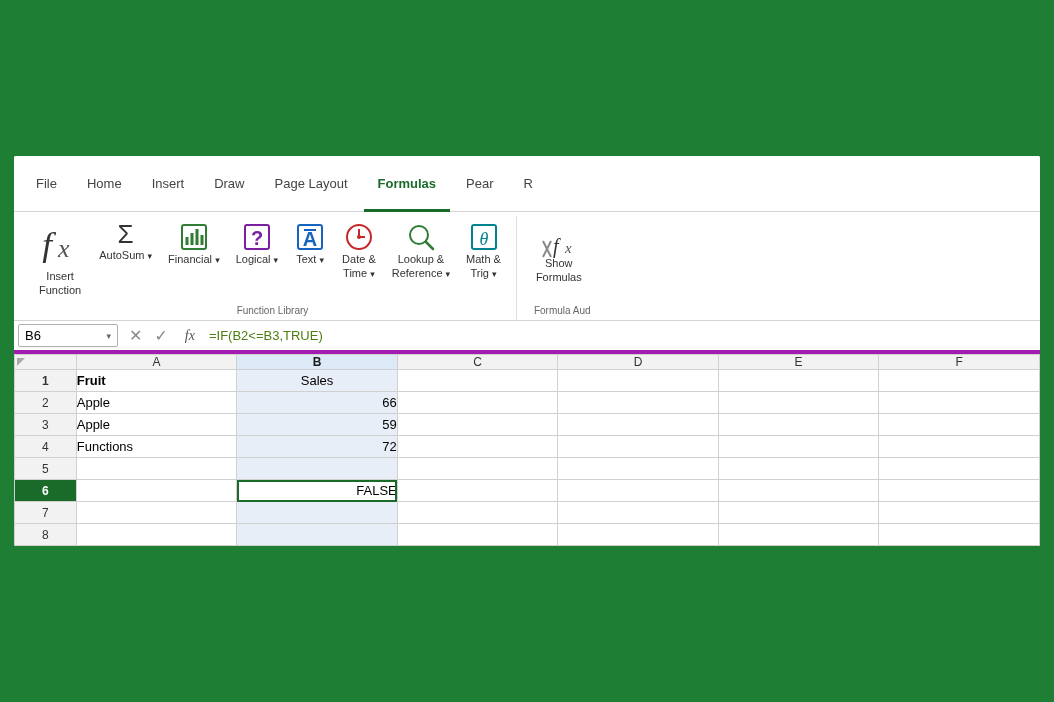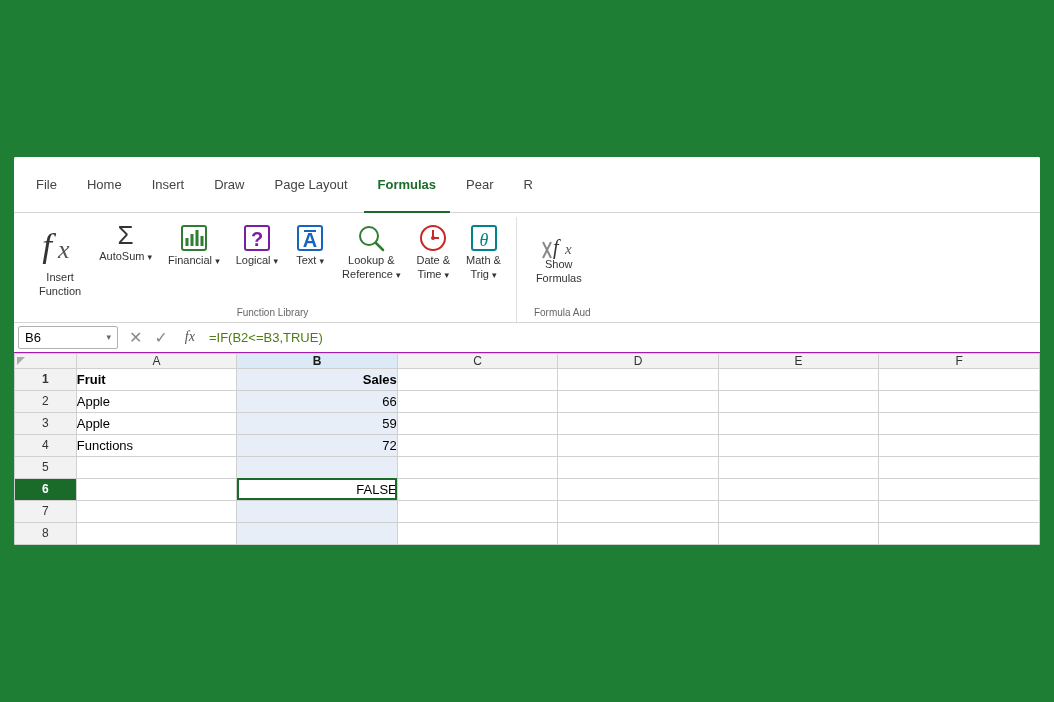--- a/index.html
+++ b/index.html
@@ -318,17 +318,6 @@
           <div class="ribbon-btn">
             <span style="display:block;width:32px;height:32px;">
               <svg width="32" height="32" viewBox="0 0 32 32">
-                <circle cx="14" cy="14" r="9" fill="none" stroke="#2e7d32" stroke-width="2"></circle>
-                <line x1="21" y1="21" x2="28" y2="28" stroke="#2e7d32" stroke-width="2.5" stroke-linecap="round"></line>
-              </svg>
-            </span>
-            <span class="btn-label" style="white-space:pre-line;">Lookup &amp;
-Reference <span class="chevron">▾</span></span>
-          </div>
-
-          <div class="ribbon-btn">
-            <span style="display:block;width:32px;height:32px;">
-              <svg width="32" height="32" viewBox="0 0 32 32">
                 <circle cx="16" cy="16" r="12" fill="none" stroke="#c62828" stroke-width="2"></circle>
                 <line x1="16" y1="8" x2="16" y2="16" stroke="#c62828" stroke-width="2"></line>
                 <line x1="16" y1="16" x2="22" y2="16" stroke="#c62828" stroke-width="2"></line>
@@ -337,6 +326,17 @@
             </span>
             <span class="btn-label" style="white-space:pre-line;">Date &amp;
 Time <span class="chevron">▾</span></span>
+          </div>
+
+          <div class="ribbon-btn">
+            <span style="display:block;width:32px;height:32px;">
+              <svg width="32" height="32" viewBox="0 0 32 32">
+                <circle cx="14" cy="14" r="9" fill="none" stroke="#2e7d32" stroke-width="2"></circle>
+                <line x1="21" y1="21" x2="28" y2="28" stroke="#2e7d32" stroke-width="2.5" stroke-linecap="round"></line>
+              </svg>
+            </span>
+            <span class="btn-label" style="white-space:pre-line;">Lookup &amp;
+Reference <span class="chevron">▾</span></span>
           </div>
 
           <div class="ribbon-btn">

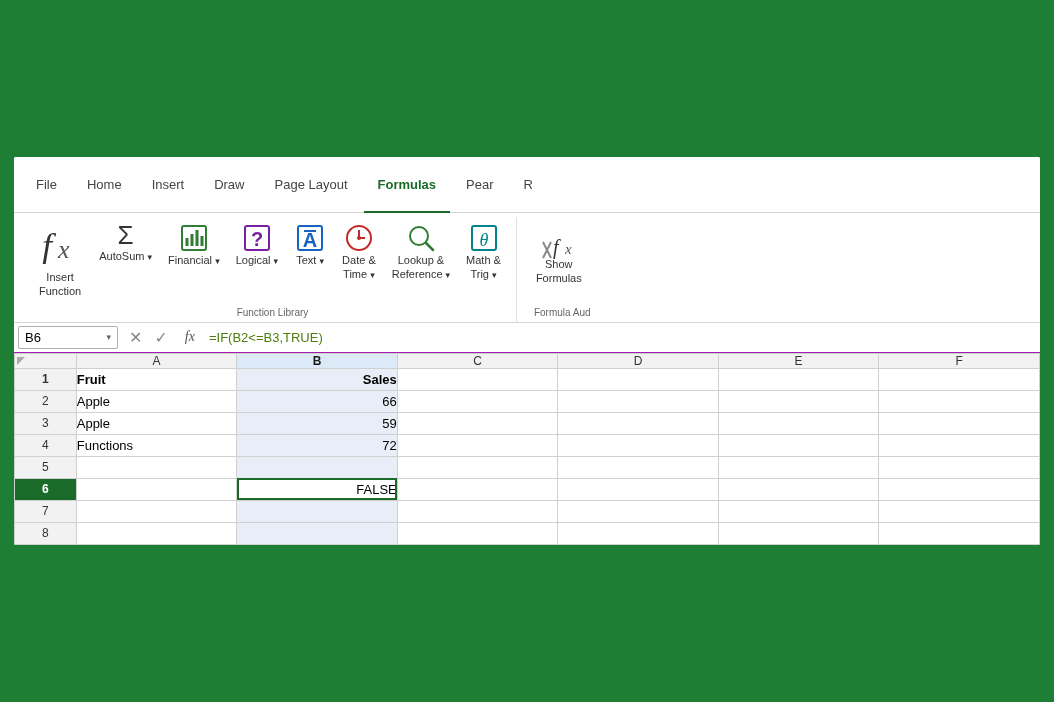--- a/index.html
+++ b/index.html
@@ -120,7 +120,7 @@
     .formula-bar {
       display: flex;
       align-items: center;
-      border-bottom: 1px solid #a21caf;
+      border-bottom: 4px solid #a21caf;
       background: #fff;
       padding: 3px 4px;
       gap: 4px;

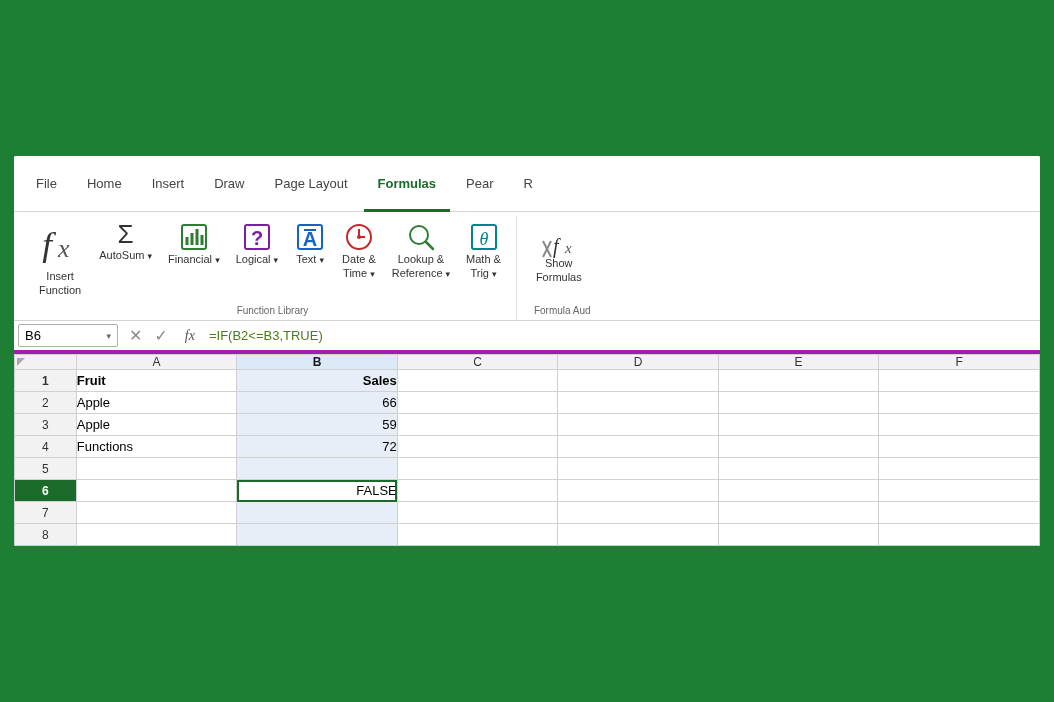--- a/index.html
+++ b/index.html
@@ -408,7 +408,7 @@
         <tr class="header-row">
           <td class="row-header">1</td>
           <td class="data-cell col-a" style="font-weight:700;">Fruit</td>
-          <td class="data-cell col-b" style="font-weight:700;text-align:right;">Sales</td>
+          <td class="data-cell col-b" style="font-weight:400;text-align:center;">Sales</td>
           <td class="data-cell col-c"></td>
           <td class="data-cell col-d"></td>
           <td class="data-cell col-e"></td>

